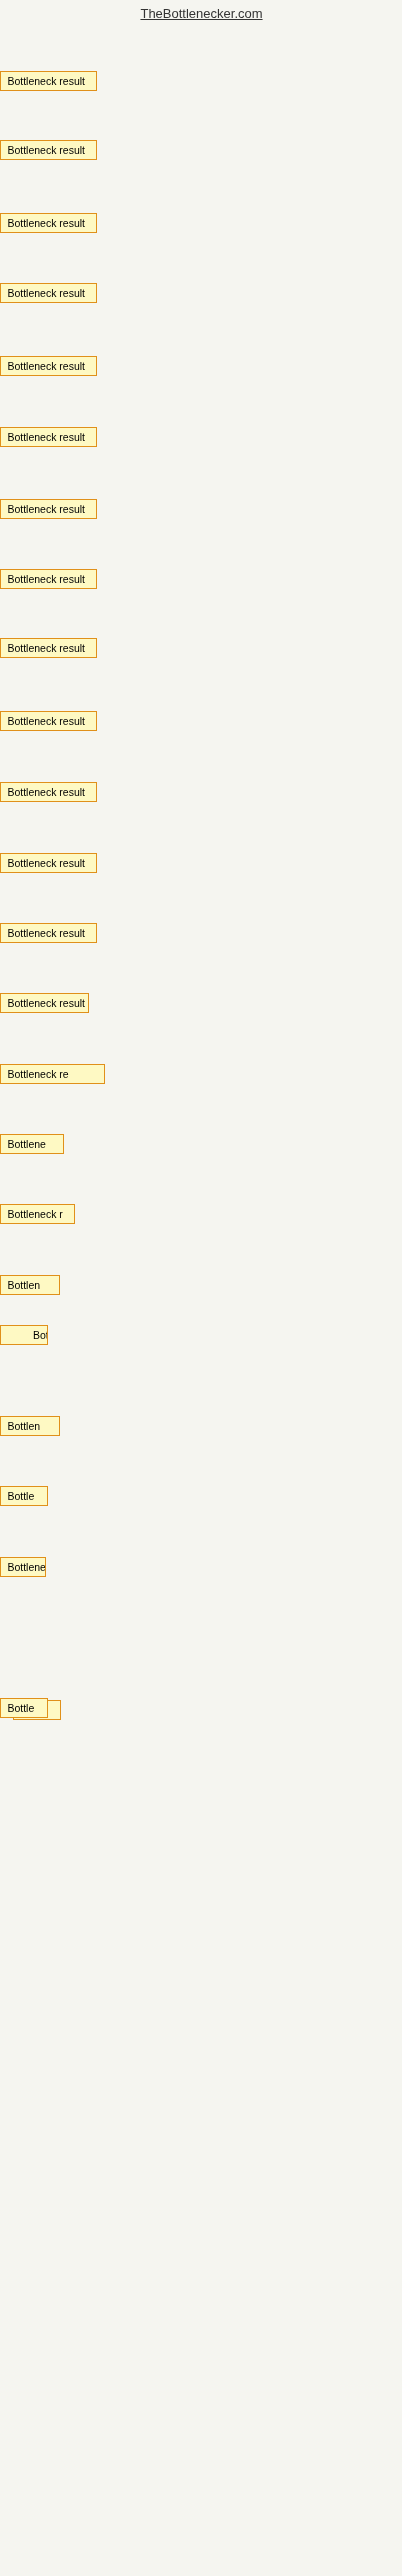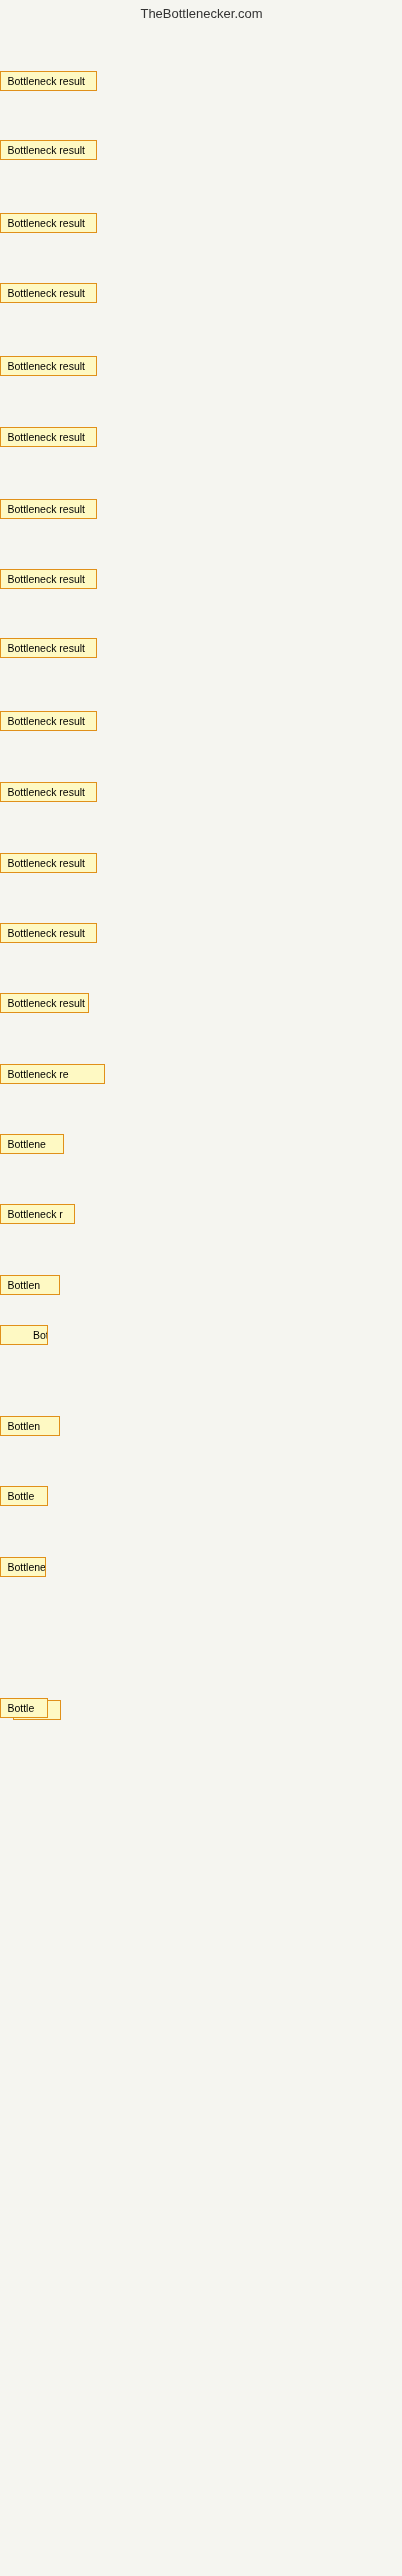--- a/index.html
+++ b/index.html
@@ -22,6 +22,7 @@
       color: #333;
       padding: 6.4px 0 3.2px 0;
       font-weight: normal;
+      text-decoration: underline;
     }
 
     .bottleneck-item {

